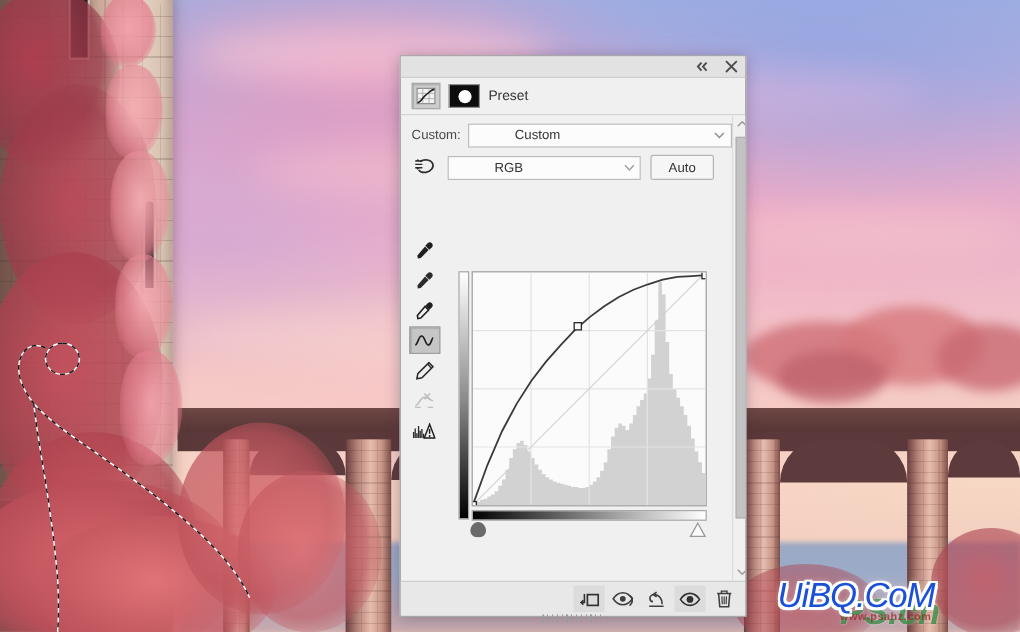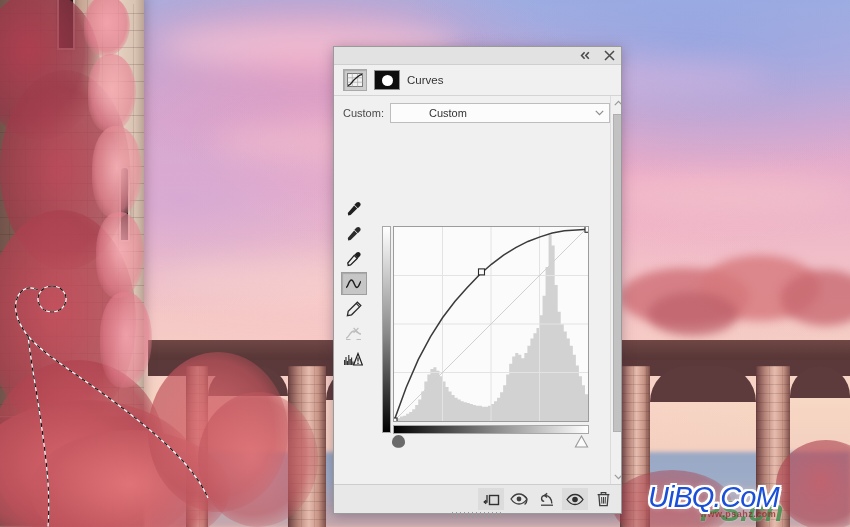--- a/index.html
+++ b/index.html
@@ -373,7 +373,7 @@
     <div class="maskthumb">
       <div class="dot"></div>
     </div>
-    <div class="adjtitle">Curves</div>
+    <div class="adjtitle">Preset</div>
   </div>
 
   <div class="bodyarea">

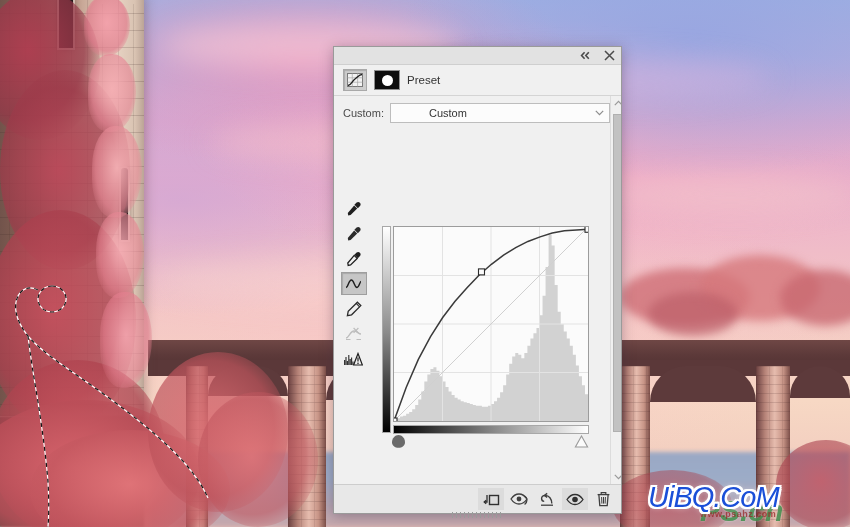--- a/index.html
+++ b/index.html
@@ -391,6 +391,27 @@
         </div>
       </div>
 
+      <div class="chanrow">
+        <span style="width:22px;display:flex;align-items:center;justify-content:center;">
+          <svg width="19" height="17" viewBox="0 0 19 17">
+            <path d="M5,3.5 C9,1.2 14,2.2 15.5,5.2 C17,8.4 14,12 10,12.6 C7,13 5,12 4,10.6" fill="none" stroke="#2d2d2d" stroke-width="1.4"></path>
+            <path d="M1,3.2 L7,3.2 M1,6.0 L7,6.0 M1,8.8 L7,8.8" stroke="#2d2d2d" stroke-width="1.2"></path>
+            <path d="M3.2,1.4 L4.6,3.2 L1.8,3.2 Z" fill="#2d2d2d"></path>
+            <path d="M3.2,10.6 L4.6,8.8 L1.8,8.8 Z" fill="#2d2d2d"></path>
+          </svg>
+        </span>
+        <div class="combo" style="width:153px;">
+          <span class="cv">RGB</span>
+          <span class="caret">
+            <svg width="9" height="6" viewBox="0 0 9 6">
+                <path d="M0.8,0.8 L4.5,4.6 L8.2,0.8" fill="none" stroke="#a0a0a0" stroke-width="1.2"></path>
+              </svg>
+          </span>
+        </div>
+        <div class="autobtn">
+          <span>Auto</span>
+        </div>
+      </div>
 
       <div class="toolcol">
         <div class="tool">

